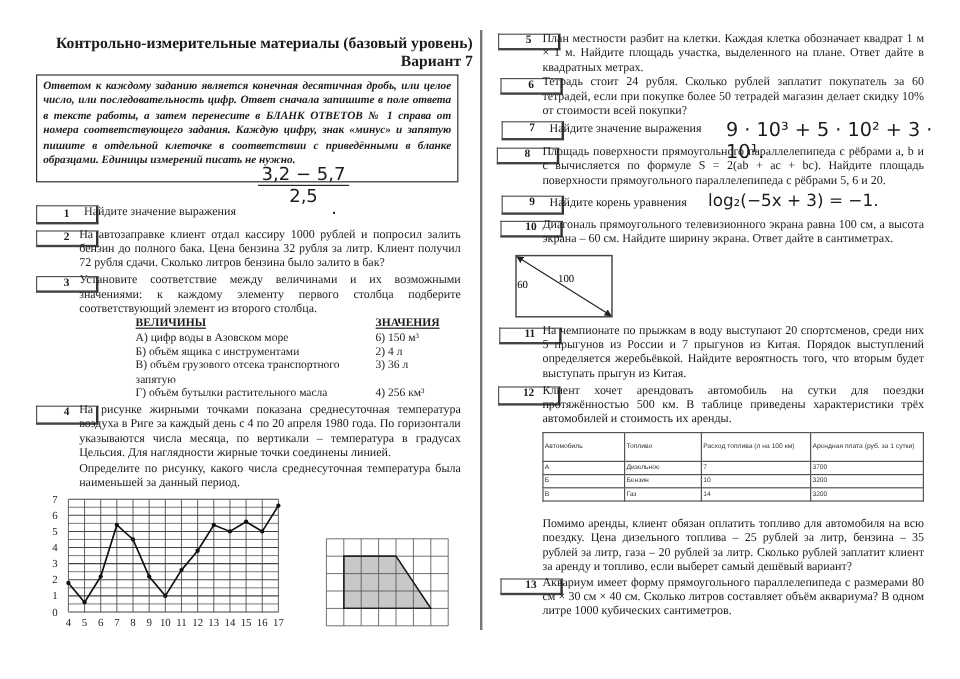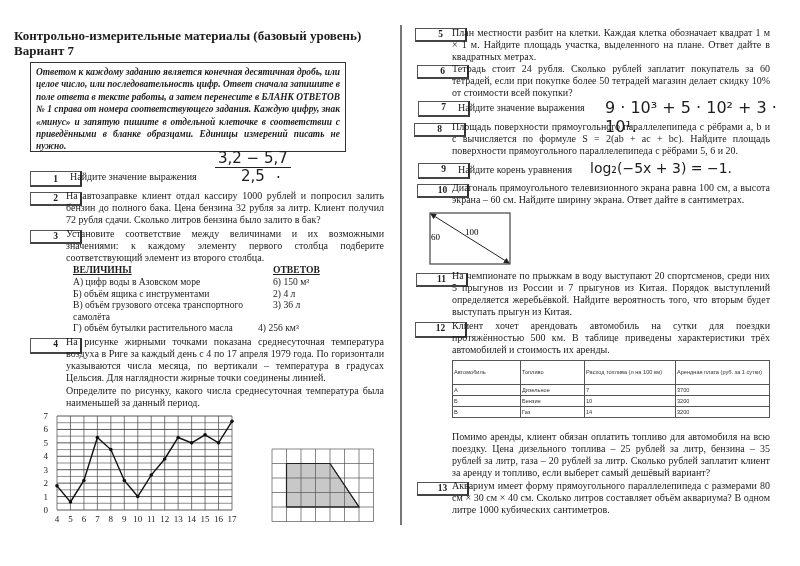--- a/index.html
+++ b/index.html
@@ -7,7 +7,7 @@
   body { position: relative; font-family: "Liberation Serif", "DejaVu Serif", serif; color: #1c1c1c; }
   .abs { position: absolute; }
   .t { font-size: 10px; line-height: 12px; text-align: justify; }
-  .title { font-weight: bold; font-size: 13px; line-height: 15px; text-align: left; width: 380px; left: 14px; }
+  .title { font-weight: bold; font-size: 13px; line-height: 15px; text-align: right; width: 380px; left: 14px; }
   .instr { left: 30px; top: 62px; width: 316px; height: 90px; border: 1px solid #333; padding: 3px 5px;
     font-style: italic; font-weight: bold; font-size: 9.4px; line-height: 12.4px; text-align: justify; }
   .numbox { width: 52px; height: 14px; border: 1px solid #555; border-right: 2px solid #333; border-bottom: 2px solid #444;

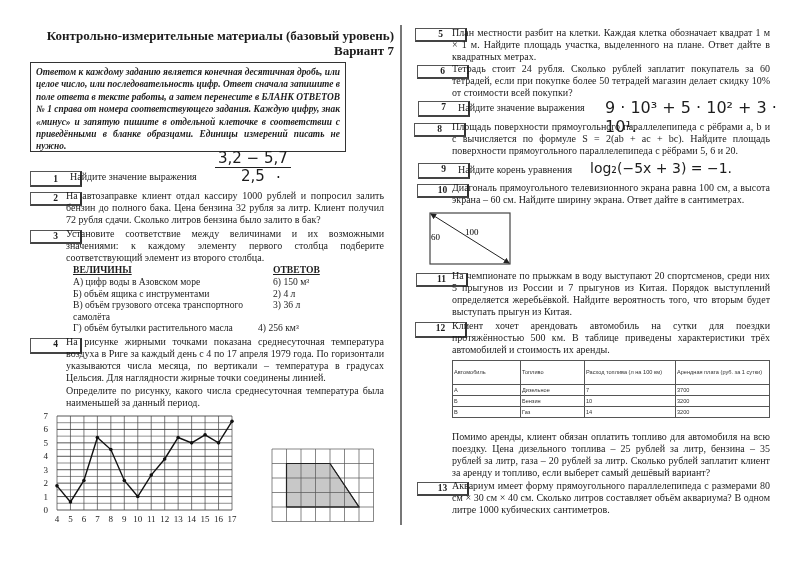--- a/index.html
+++ b/index.html
@@ -8,7 +8,7 @@
   .abs { position: absolute; }
   .t { font-size: 10px; line-height: 12px; text-align: justify; }
   .title { font-weight: bold; font-size: 13px; line-height: 15px; text-align: right; width: 380px; left: 14px; }
-  .instr { left: 30px; top: 62px; width: 316px; height: 90px; border: 1px solid #333; padding: 3px 5px;
+  .instr { left: 30px; top: 62px; width: 352px; height: 90px; border: 1px solid #333; padding: 3px 5px;
     font-style: italic; font-weight: bold; font-size: 9.4px; line-height: 12.4px; text-align: justify; }
   .numbox { width: 52px; height: 14px; border: 1px solid #555; border-right: 2px solid #333; border-bottom: 2px solid #444;
     font-weight: bold; font-size: 9.5px; line-height: 11px; text-align: center; }

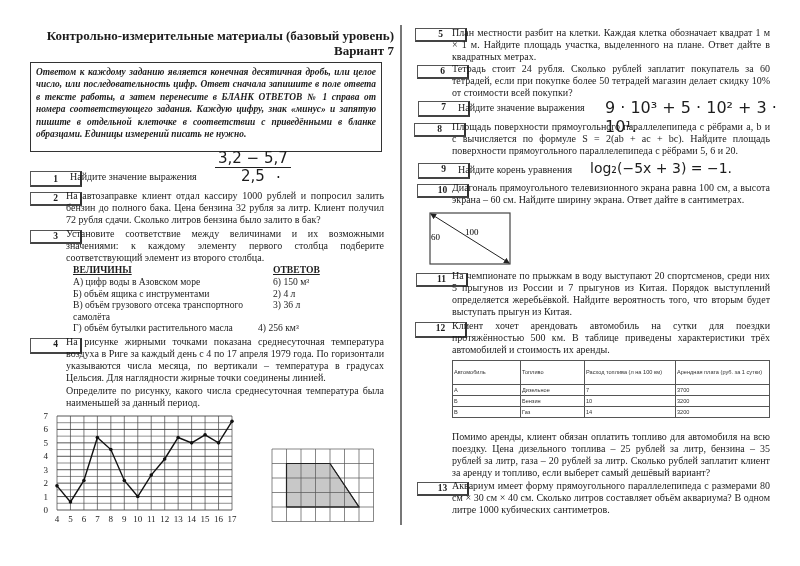--- a/index.html
+++ b/index.html
@@ -32,7 +32,7 @@
 
 <div class="abs numbox" style="left:30px; top:171px; height:16px; line-height:14px;">1</div>
 <div class="abs t" style="left:70px; top:171px; font-size:10px;">Найдите значение выражения</div>
-<div class="abs frac" style="left:215px; top:150px;">
+<div class="abs frac" style="left:215px; top:137px;">
   <div class="num">3,2 − 5,7</div>
   <div>2,5</div>
 </div>

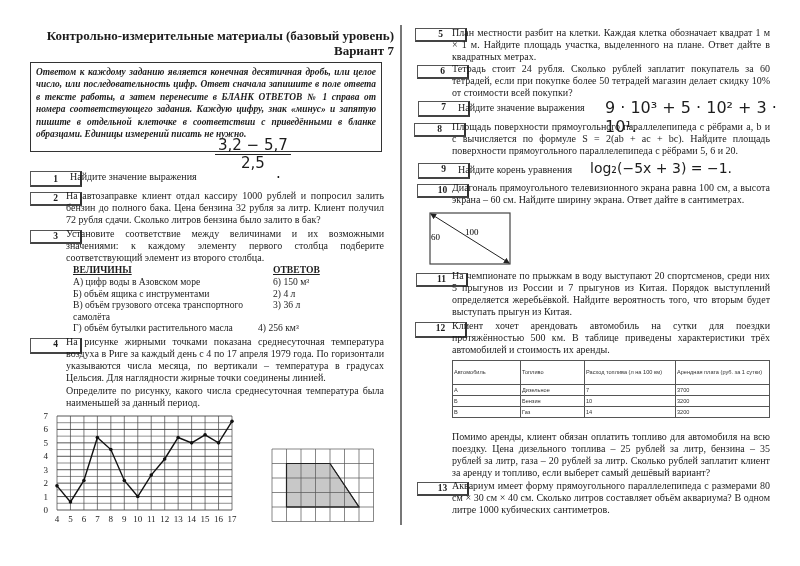--- a/index.html
+++ b/index.html
@@ -19,7 +19,7 @@
   table.cars { border-collapse: collapse; font-family: "Liberation Sans", sans-serif; font-size: 5.6px; color: #333; }
   table.cars td { border: 1px solid #555; padding: 1px 1px; height: 11px; vertical-align: middle; }
   table.cars tr.head td { height: 24px; line-height: 9px; }
-  .match-row { font-size: 9.6px; line-height: 12px; }
+  .match-row { font-size: 9.6px; line-height: 12px; margin-left: 40px; }
   .hdr { text-decoration: underline; font-weight: bold; }
 </style>
 </head>

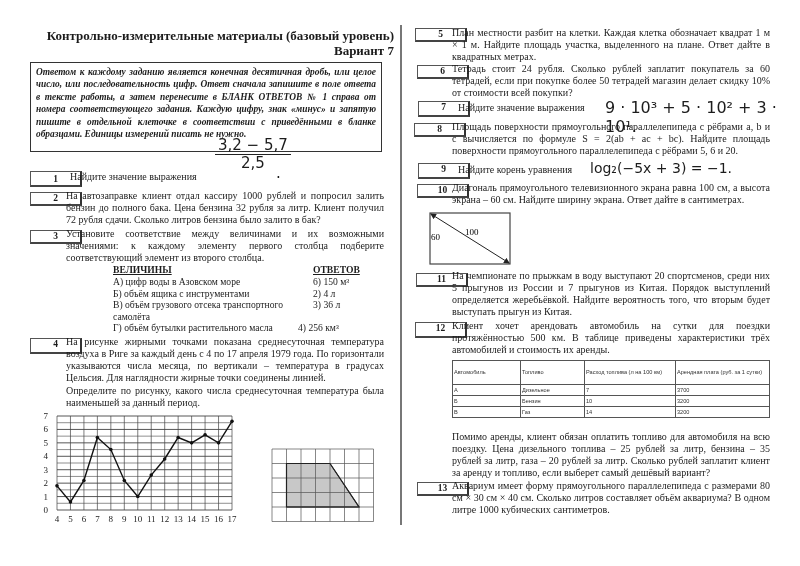--- a/index.html
+++ b/index.html
@@ -45,7 +45,7 @@
 <div class="abs t" style="left:66px; top:228px; width:318px;">Установите соответствие между величинами и их возможными значениями: к каждому элементу первого столбца подберите соответствующий элемент из второго столбца.</div>
 
 <div class="abs match-row hdr" style="left:73px; top:264px;">ВЕЛИЧИНЫ</div>
-<div class="abs match-row hdr" style="left:273px; top:264px;">ОТВЕТОВ</div>
+<div class="abs match-row hdr" style="left:273px; top:264px;">ЗНАЧЕНИЯ</div>
 <div class="abs match-row" style="left:73px; top:276px;">А) цифр воды в Азовском море</div>
 <div class="abs match-row" style="left:73px; top:288px;">Б) объём ящика с инструментами</div>
 <div class="abs match-row" style="left:73px; top:299px; width:180px;">В) объём грузового отсека транспортного самолёта</div>

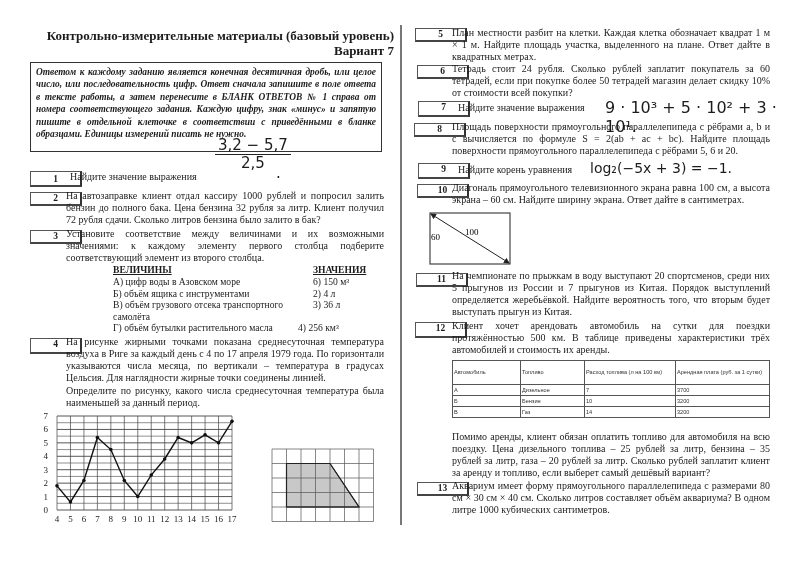--- a/index.html
+++ b/index.html
@@ -48,7 +48,7 @@
 <div class="abs match-row hdr" style="left:273px; top:264px;">ЗНАЧЕНИЯ</div>
 <div class="abs match-row" style="left:73px; top:276px;">А) цифр воды в Азовском море</div>
 <div class="abs match-row" style="left:73px; top:288px;">Б) объём ящика с инструментами</div>
-<div class="abs match-row" style="left:73px; top:299px; width:180px;">В) объём грузового отсека транспортного самолёта</div>
+<div class="abs match-row" style="left:73px; top:299px; width:180px;">В) объём грузового отсека транспортного запятую</div>
 <div class="abs match-row" style="left:73px; top:322px;font-family:Liberation Serif, serif;">Г) объём бутылки растительного масла</div>
 <div class="abs match-row" style="left:273px; top:276px;">6) 150 м³</div>
 <div class="abs match-row" style="left:273px; top:288px;">2) 4 л</div>

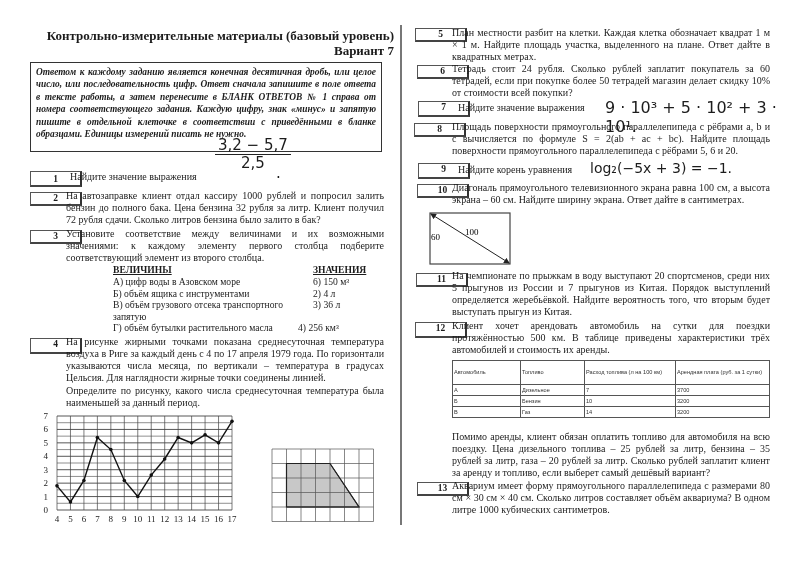--- a/index.html
+++ b/index.html
@@ -53,7 +53,7 @@
 <div class="abs match-row" style="left:273px; top:276px;">6) 150 м³</div>
 <div class="abs match-row" style="left:273px; top:288px;">2) 4 л</div>
 <div class="abs match-row" style="left:273px; top:299px;">3) 36 л</div>
-<div class="abs match-row" style="left:258px; top:322px;">4) 256 км³</div>
+<div class="abs match-row" style="left:273px; top:322px;">4) 256 км³</div>
 
 <div class="abs numbox" style="left:30px; top:338px; height:16px;">4</div>
 <div class="abs t" style="left:66px; top:336px; width:318px;">На рисунке жирными точками показана среднесуточная температура воздуха в Риге за каждый день с 4 по 17 апреля 1979 года. По горизонтали указываются числа месяца, по вертикали – температура в градусах Цельсия. Для наглядности жирные точки соединены линией.</div>

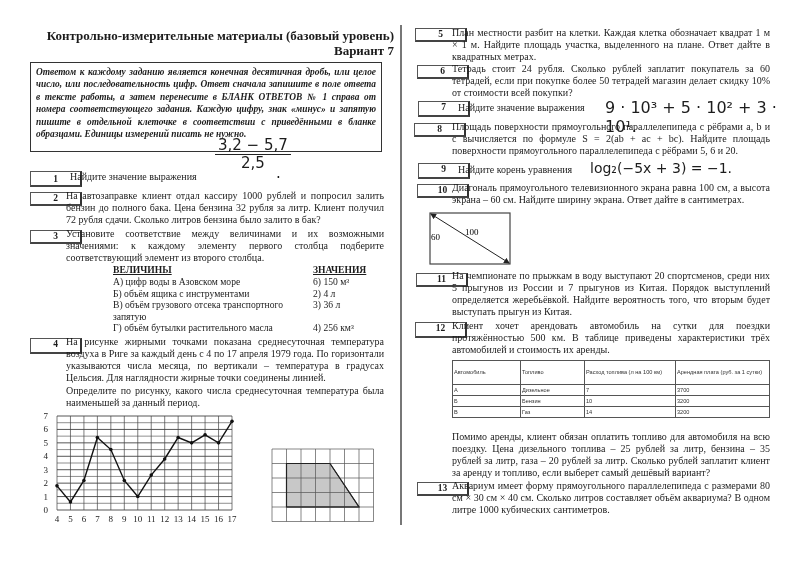--- a/index.html
+++ b/index.html
@@ -56,7 +56,7 @@
 <div class="abs match-row" style="left:273px; top:322px;">4) 256 км³</div>
 
 <div class="abs numbox" style="left:30px; top:338px; height:16px;">4</div>
-<div class="abs t" style="left:66px; top:336px; width:318px;">На рисунке жирными точками показана среднесуточная температура воздуха в Риге за каждый день с 4 по 17 апреля 1979 года. По горизонтали указываются числа месяца, по вертикали – температура в градусах Цельсия. Для наглядности жирные точки соединены линией.</div>
+<div class="abs t" style="left:66px; top:336px; width:318px;">На рисунке жирными точками показана среднесуточная температура воздуха в Риге за каждый день с 4 по 20 апреля 1980 года. По горизонтали указываются числа месяца, по вертикали – температура в градусах Цельсия. Для наглядности жирные точки соединены линией.</div>
 <div class="abs t" style="left:66px; top:385px; width:318px;">Определите по рисунку, какого числа среднесуточная температура была наименьшей за данный период.</div>
 
 <svg class="abs" id="temp-chart" style="left:38px; top:408px;" width="205" height="126">

